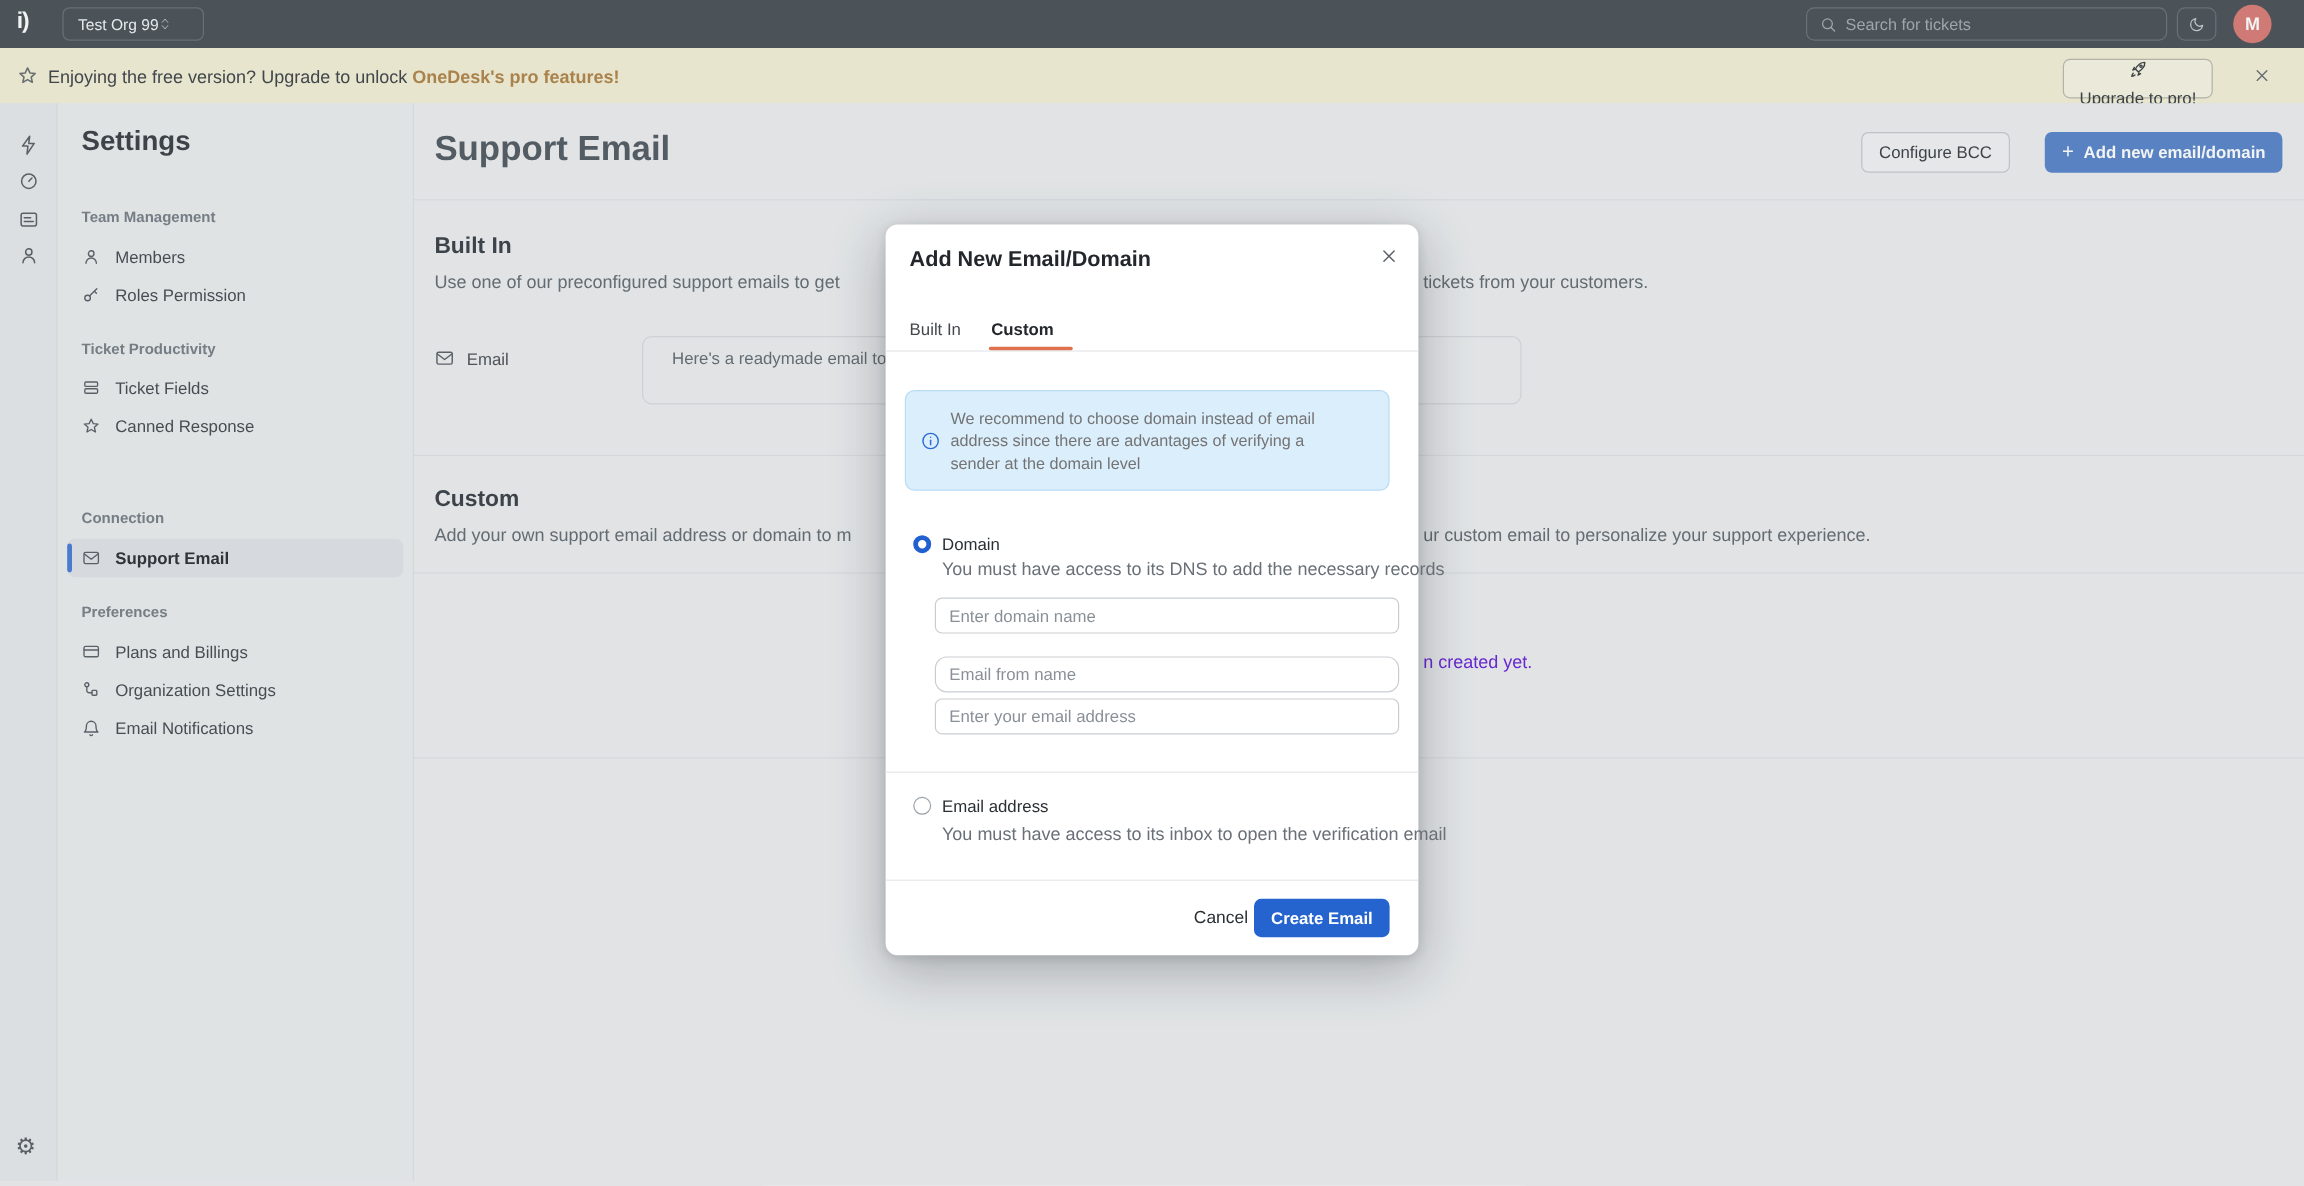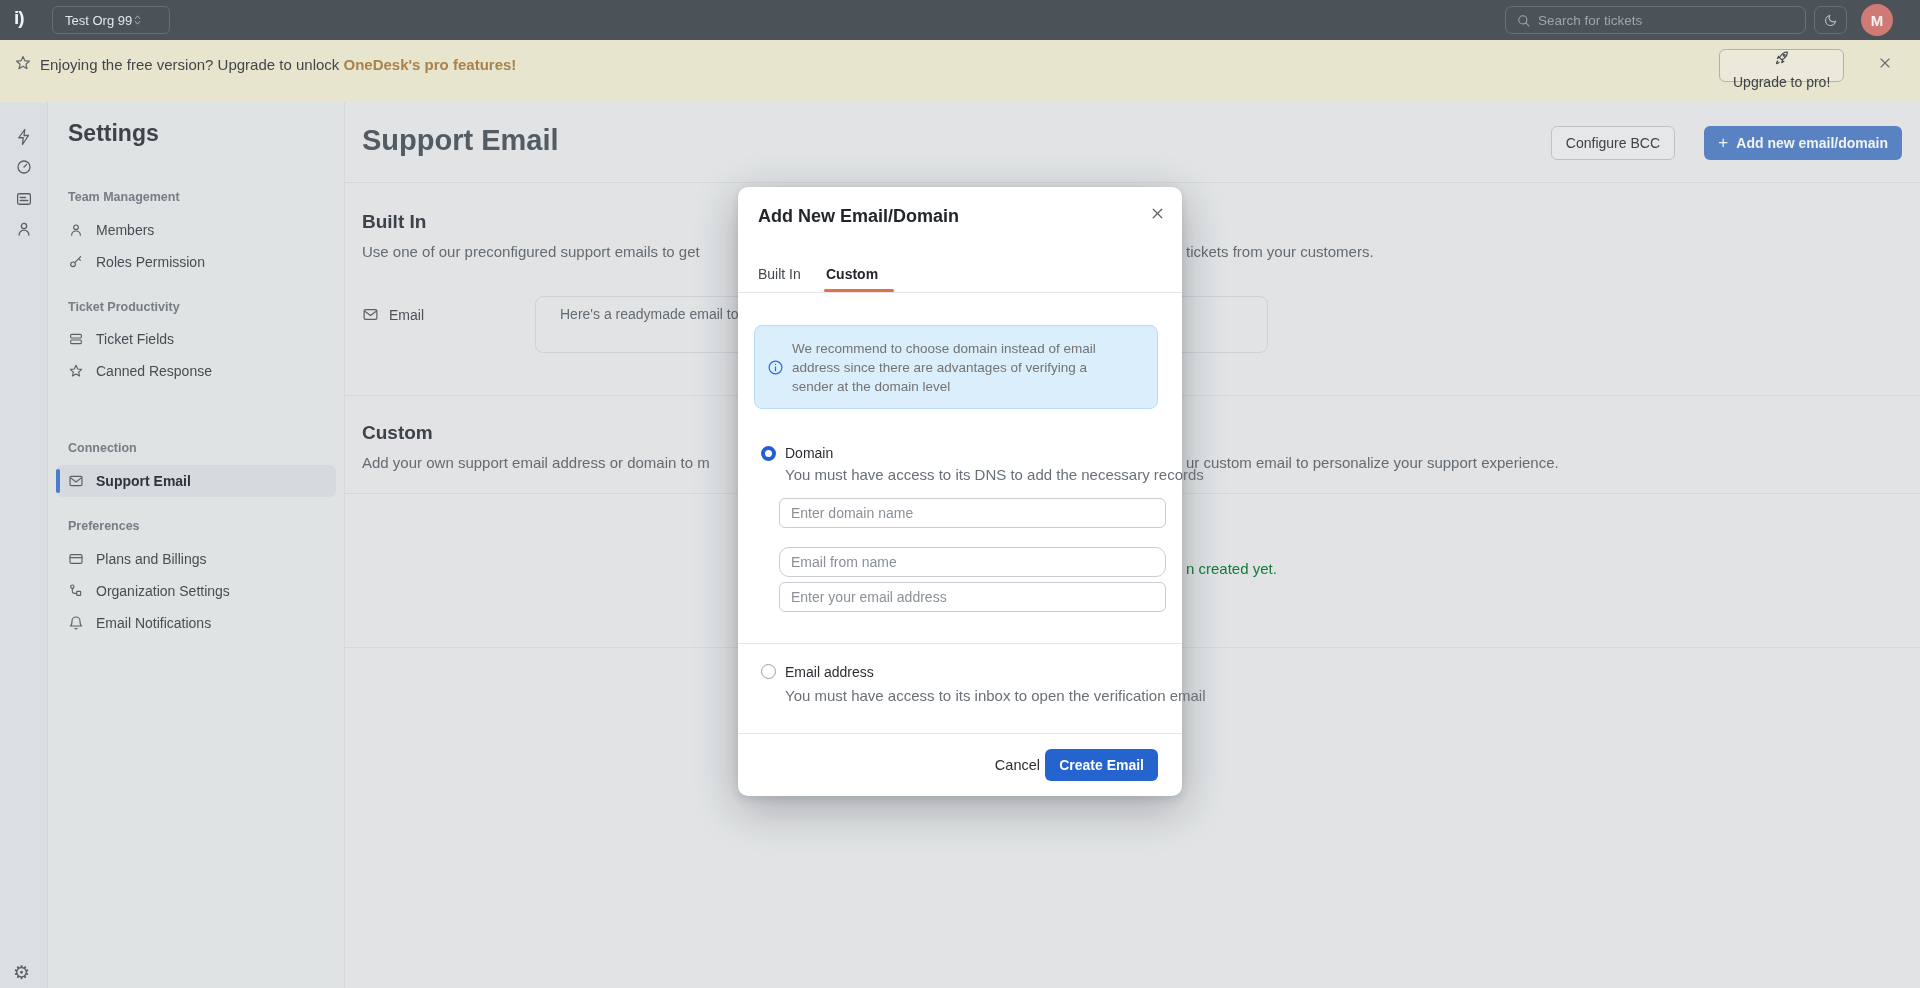--- a/index.html
+++ b/index.html
@@ -24,7 +24,7 @@
     color:#FFFFFF; font-size:15px; font-weight:700; display:flex; align-items:center; justify-content:center; }
 
   
-  .banner { position:relative; height:62px; background:#F4F1D7; display:flex; align-items:center; }
+  .banner { position:relative; height:46px; background:#F4F1D7; display:flex; align-items:center; }
   .banner-star { position:absolute; left:14px; top:14px; color:#6B7076; font-size:17px; }
   .banner-text { position:absolute; left:40px; top:16px; font-size:15px; color:#43484D; }
   .banner-link { color:#B2874E; font-weight:700; cursor:pointer; }

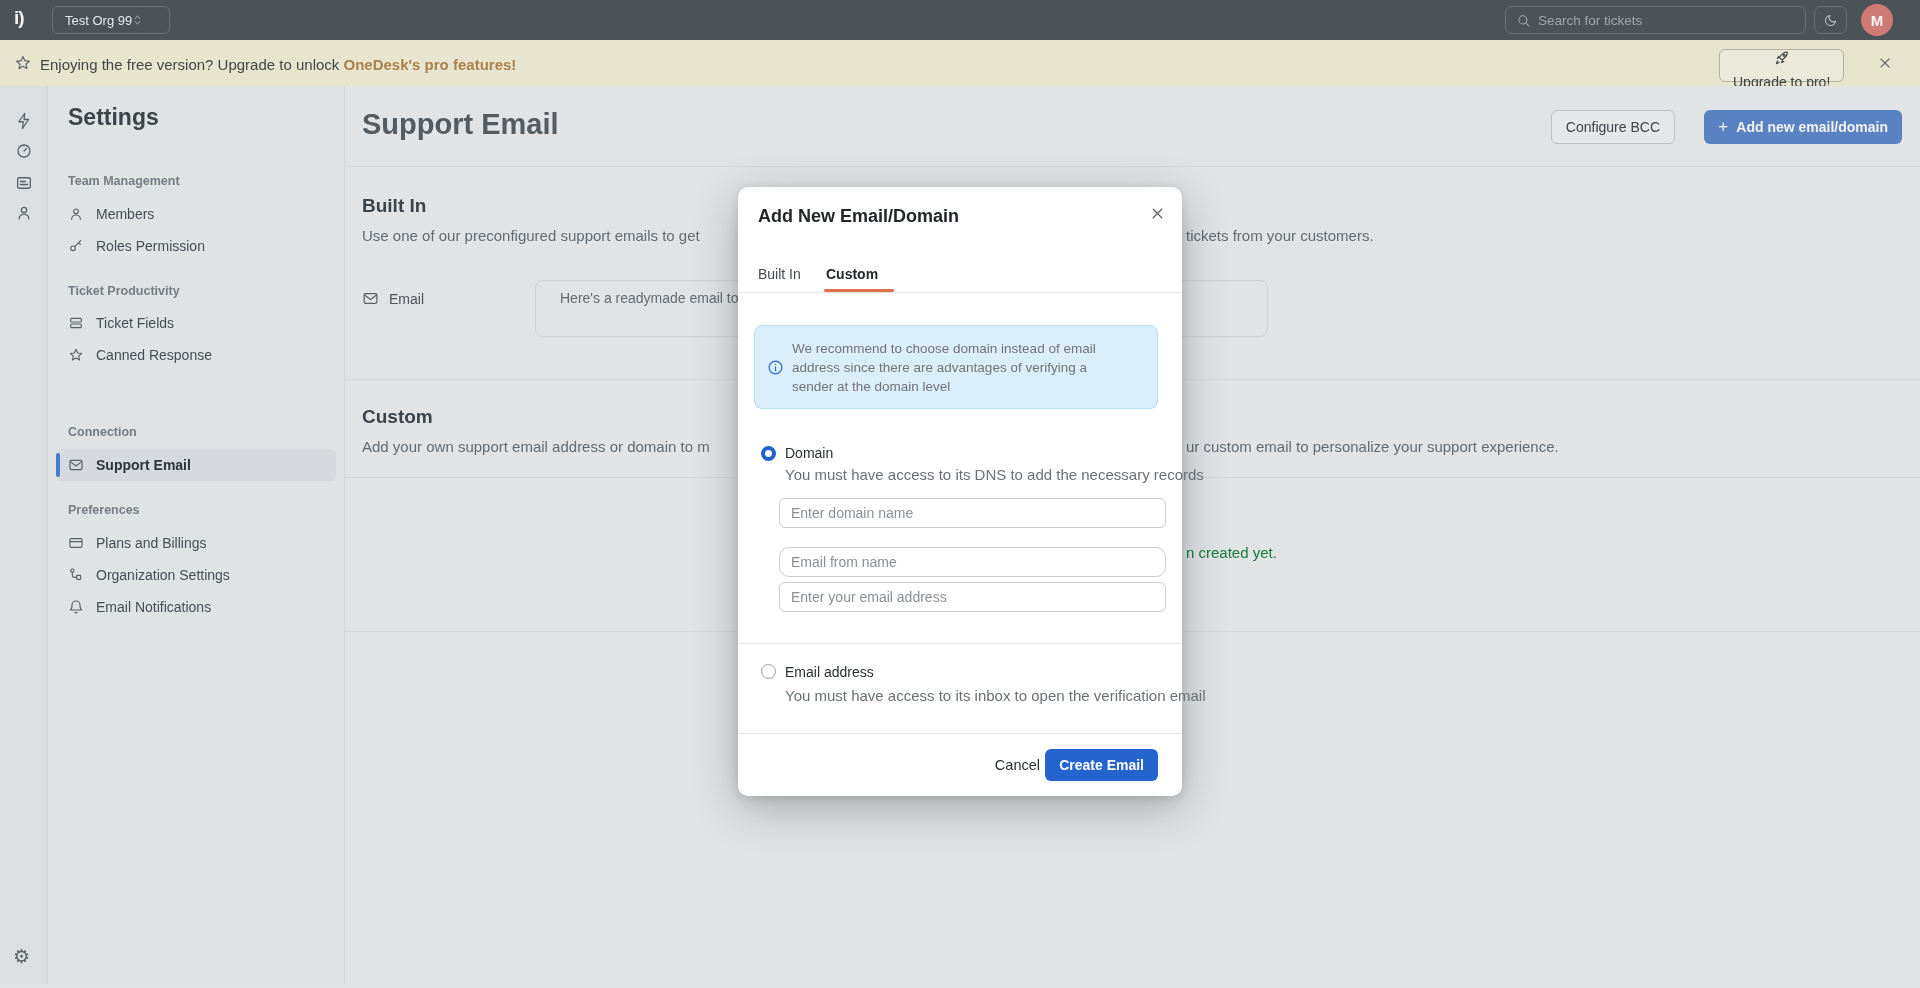--- a/index.html
+++ b/index.html
@@ -65,7 +65,7 @@
   .email-label .icon { color:#5D646B; }
   .readymade-box { position:absolute; left:190px; top:0; width:733px; height:57px; border:1px solid #D9DCE0; border-radius:8px;
     padding:9px 24px; font-size:14px; color:#687077; white-space:nowrap; overflow:hidden; }
-  .empty-frag { position:absolute; left:841px; top:458px; font-size:15px; color:#15803d; white-space:nowrap; }
+  .empty-frag { position:absolute; left:841px; top:458px; font-size:15px; color:#6d28d9; white-space:nowrap; }
 
   
   .overlay { position:fixed; inset:0; background:rgba(40,45,50,0.06); }

